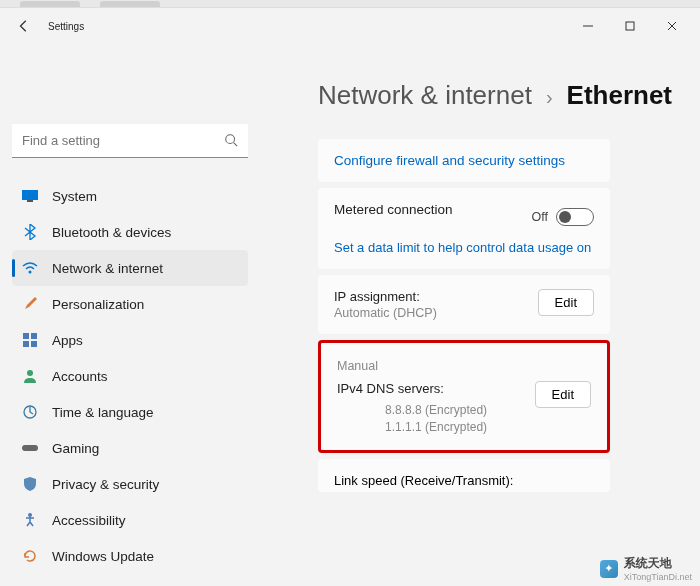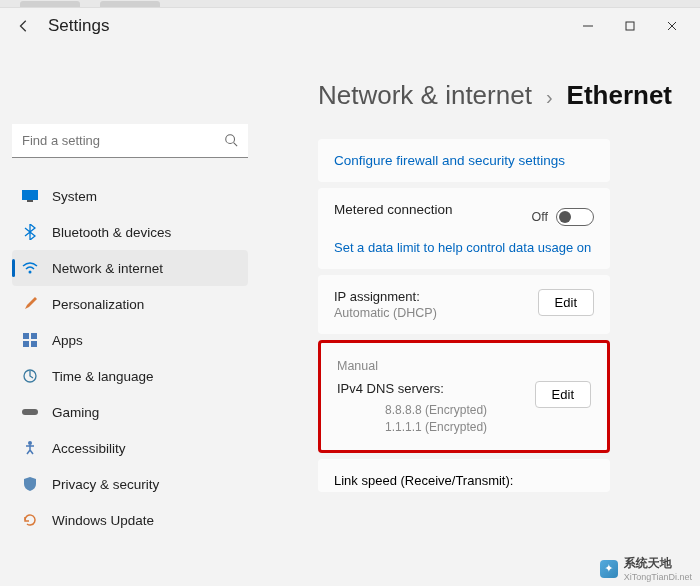--- a/index.html
+++ b/index.html
@@ -11,7 +11,7 @@
   .titlebar { height: 36px; display: flex; align-items: center; padding: 0 8px; background: #f3f3f3; }
   .back-btn { width:32px; height:32px; display:flex; align-items:center; justify-content:center; cursor:pointer; }
   .back-btn svg { width:14px; height:14px; }
-  .app-title { font-size: 17px; margin-left: 8px; color:#222; }
+  .app-title { font-size: 10px; margin-left: 8px; color:#222; }
   .win-controls { margin-left:auto; display:flex; gap:2px; }
   .win-btn { width:40px; height:28px; display:flex; align-items:center; justify-content:center; cursor:pointer; }
   .win-btn svg { width:10px; height:10px; }

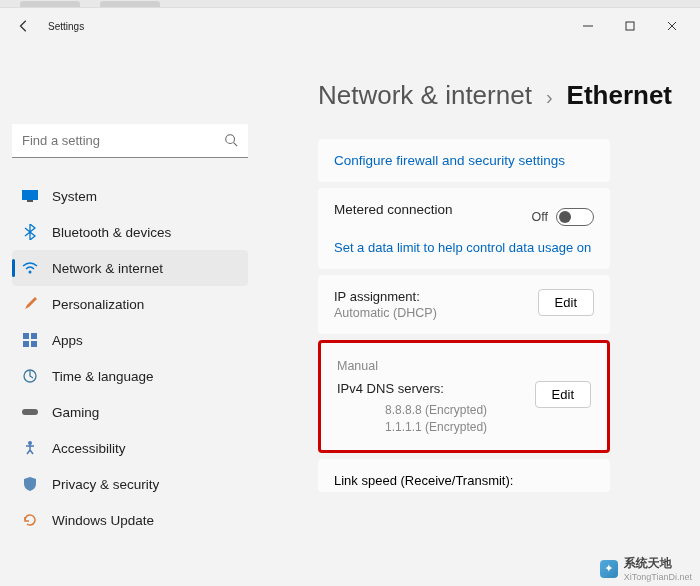--- a/index.html
+++ b/index.html
@@ -148,6 +148,15 @@
     <div class="nav-item">
       <span class="nav-icon">
           <svg width="14" height="14" viewBox="0 0 14 14">
+            <circle cx="7" cy="4" r="3" fill="#3aa06c"></circle>
+            <path d="M1 14 Q1 9 7 9 Q13 9 13 14 Z" fill="#3aa06c"></path>
+          </svg>
+        </span>
+      <span>Accounts</span>
+    </div>
+    <div class="nav-item">
+      <span class="nav-icon">
+          <svg width="14" height="14" viewBox="0 0 14 14">
             <circle cx="7" cy="7" r="6" stroke="#3a7aa0" stroke-width="1.3" fill="none"></circle>
             <path d="M7 2 L7 7 L10 9" stroke="#3a7aa0" stroke-width="1.3" fill="none"></path>
           </svg>

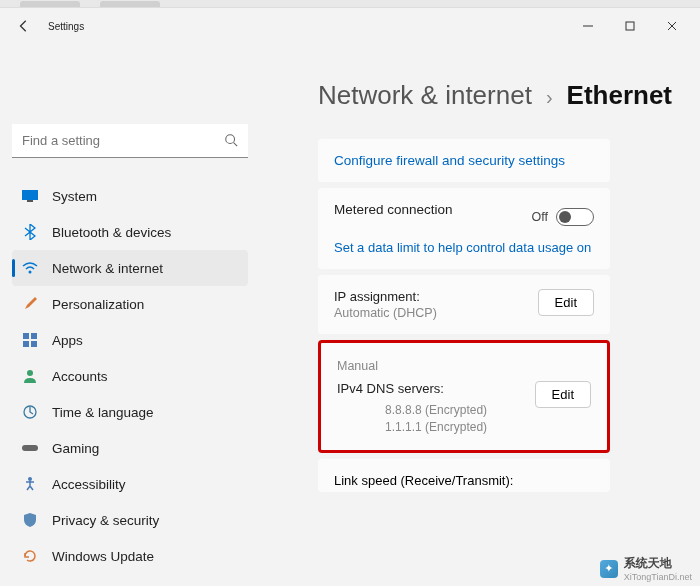--- a/index.html
+++ b/index.html
@@ -173,20 +173,20 @@
     </div>
     <div class="nav-item">
       <span class="nav-icon">
+          <svg width="12" height="14" viewBox="0 0 12 14">
+            <path d="M6 0 L12 2 L12 7 Q12 12 6 14 Q0 12 0 7 L0 2 Z" fill="#5a8ab8"></path>
+          </svg>
+        </span>
+      <span>Privacy &amp; security</span>
+    </div>
+    <div class="nav-item">
+      <span class="nav-icon">
           <svg width="14" height="14" viewBox="0 0 14 14">
             <circle cx="7" cy="2" r="2" fill="#4a7ab8"></circle>
             <path d="M7 4 L7 9 M3 5 L11 5 M7 9 L4 13 M7 9 L10 13" stroke="#4a7ab8" stroke-width="1.5"></path>
           </svg>
         </span>
       <span>Accessibility</span>
-    </div>
-    <div class="nav-item">
-      <span class="nav-icon">
-          <svg width="12" height="14" viewBox="0 0 12 14">
-            <path d="M6 0 L12 2 L12 7 Q12 12 6 14 Q0 12 0 7 L0 2 Z" fill="#5a8ab8"></path>
-          </svg>
-        </span>
-      <span>Privacy &amp; security</span>
     </div>
     <div class="nav-item">
       <span class="nav-icon">

